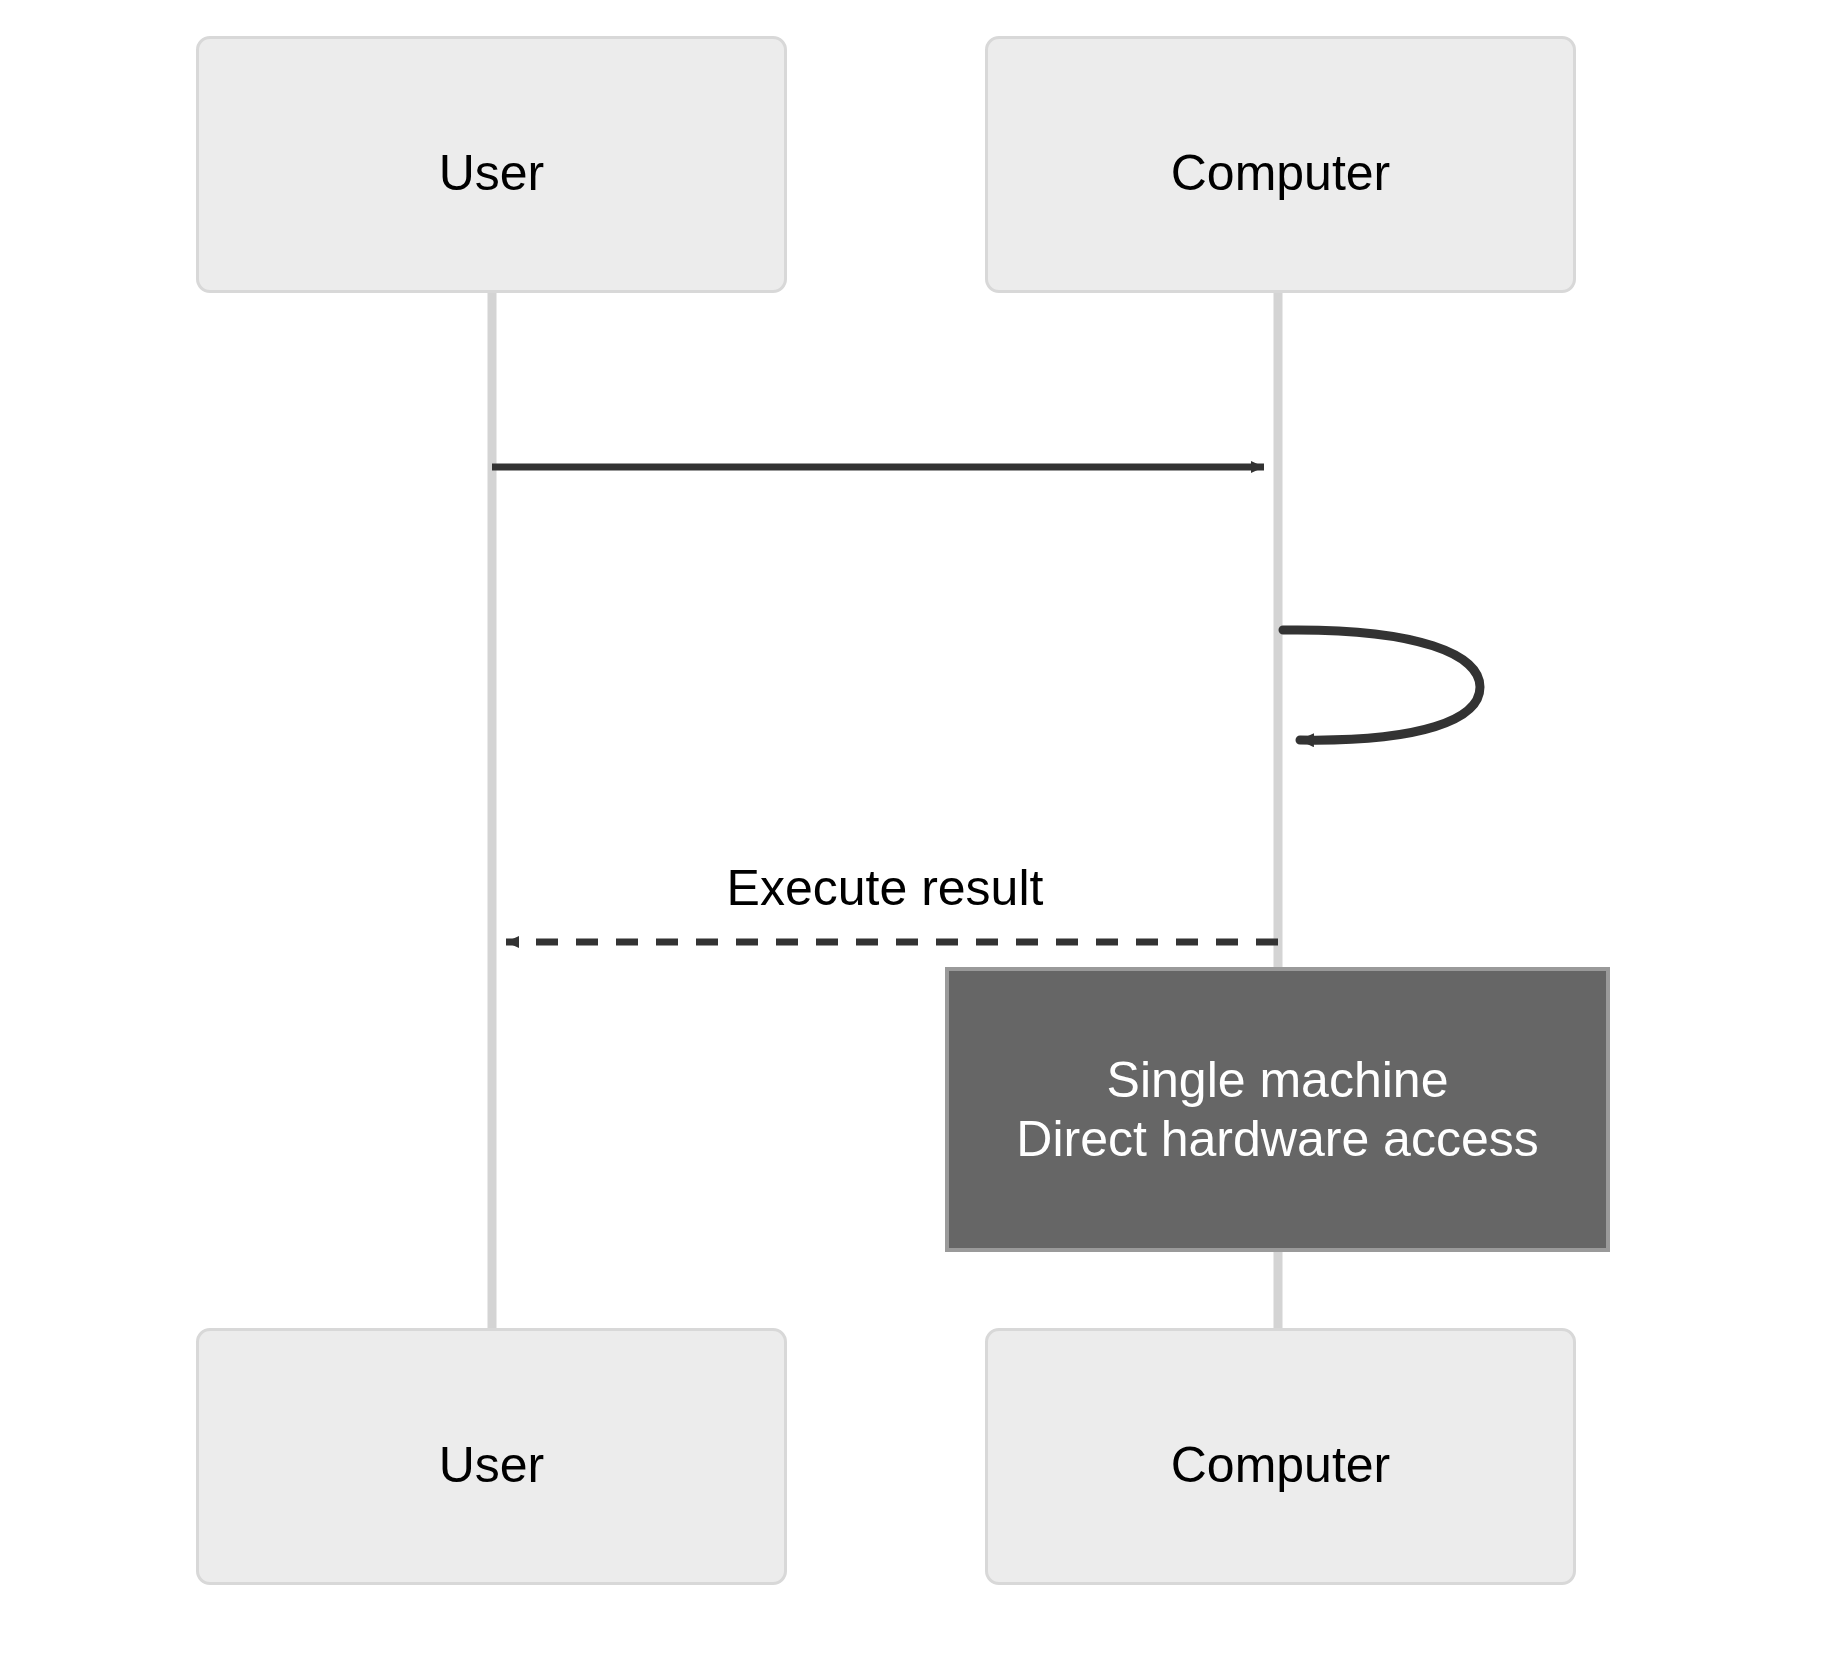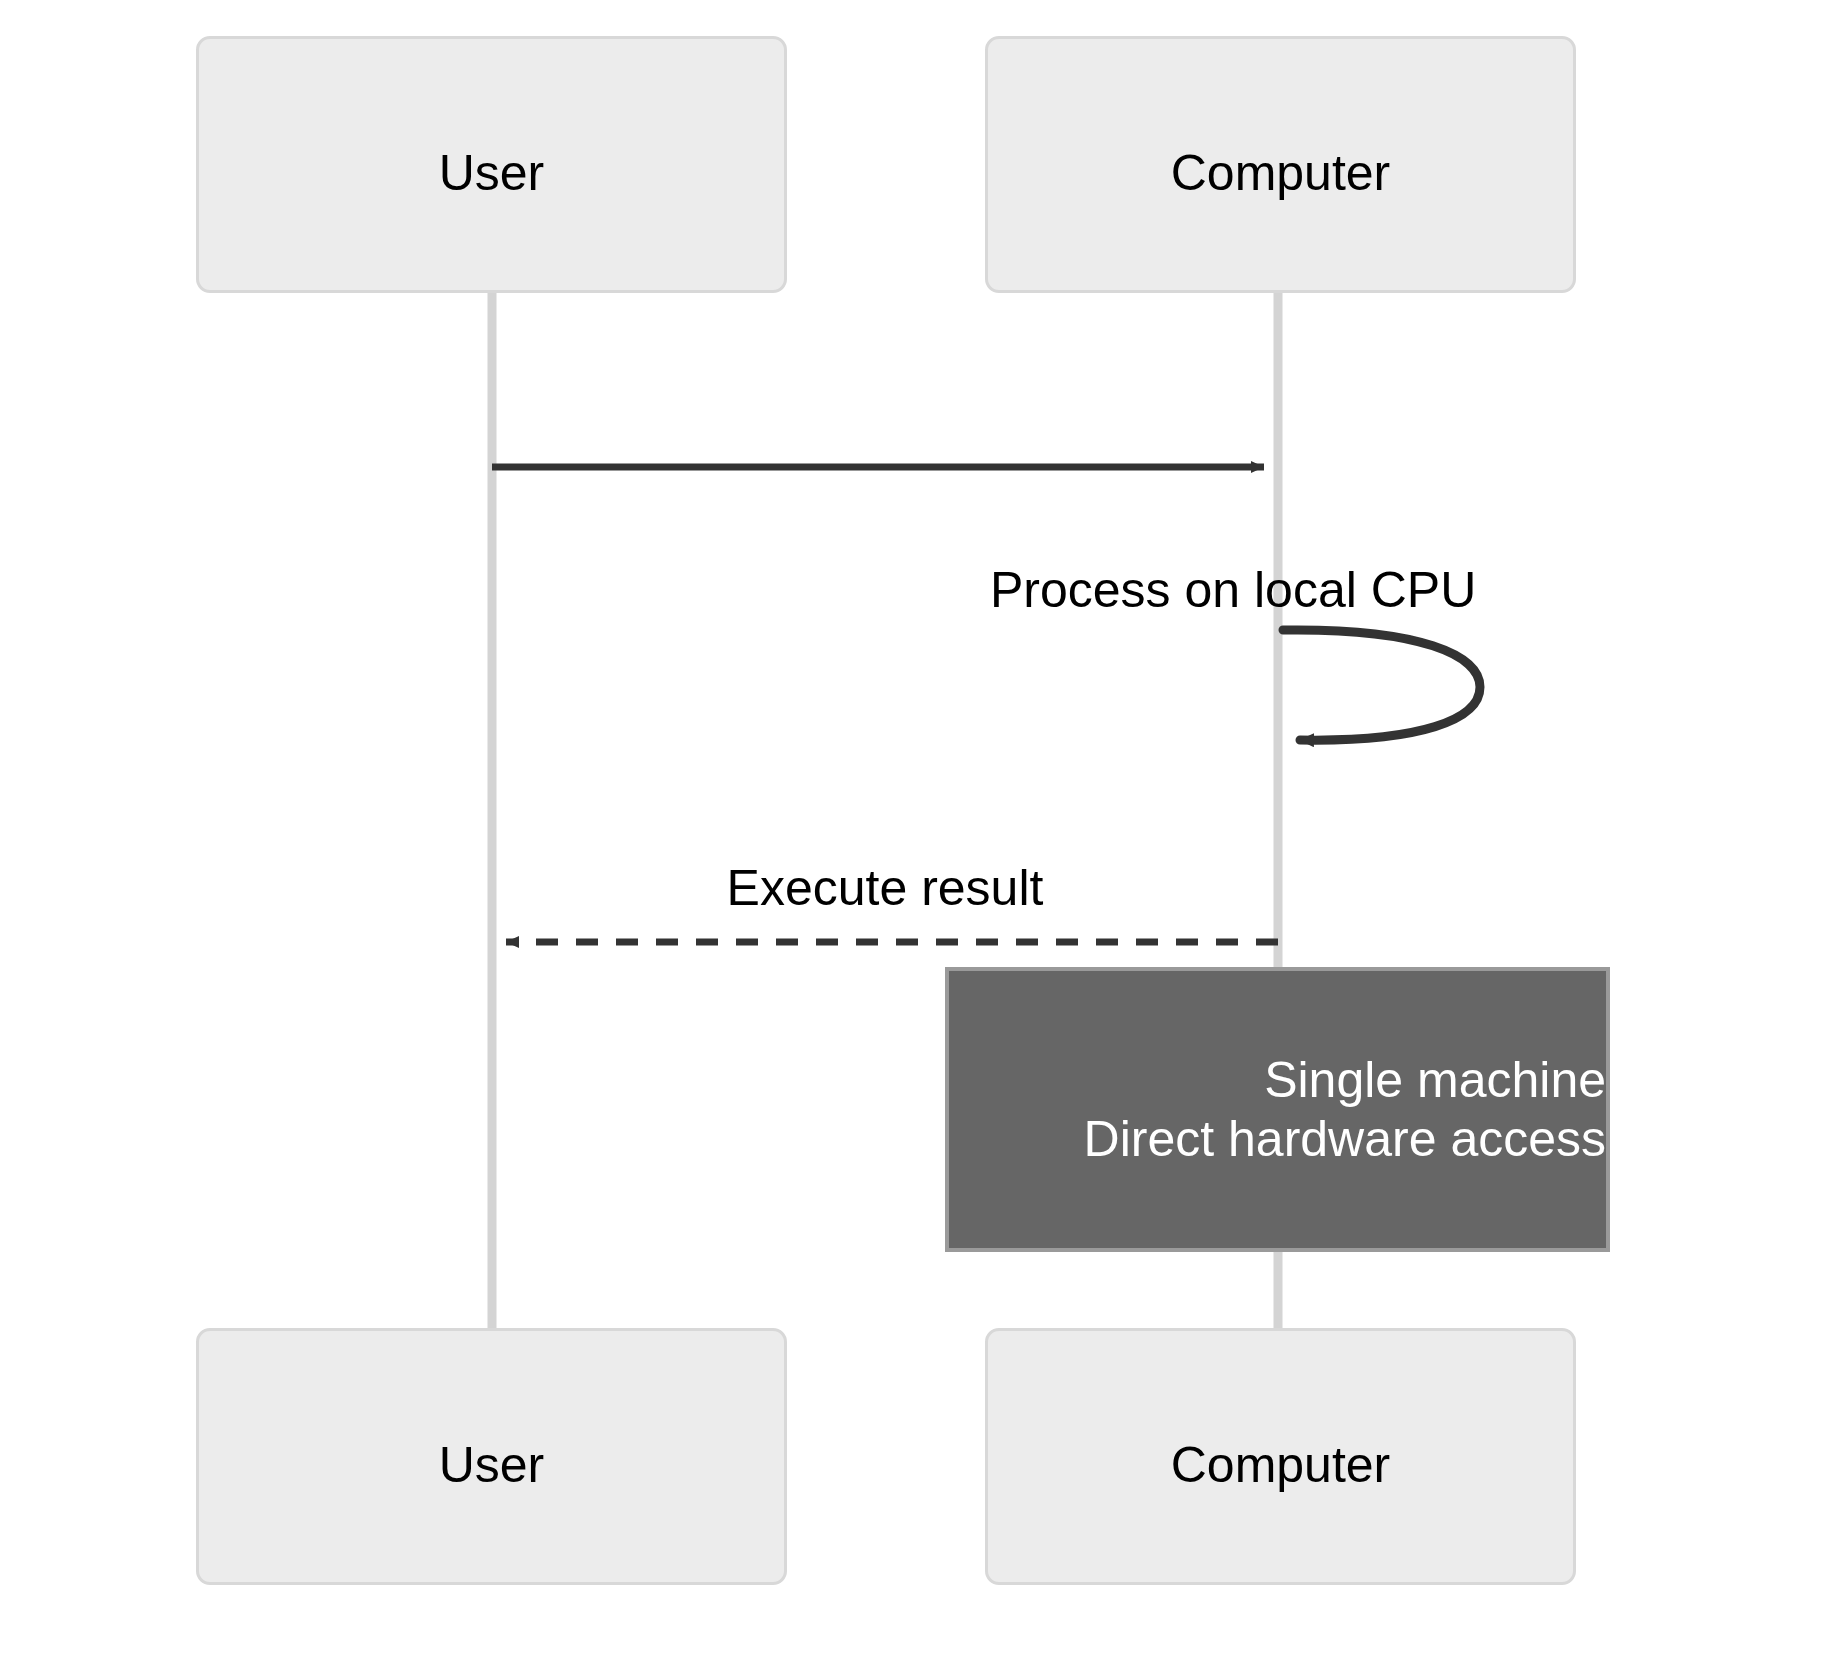--- a/index.html
+++ b/index.html
@@ -119,7 +119,6 @@
   </div>
 
 
-  <div class="msg-label" style="left:690px; top:565px; width:1100px; text-align:left; padding-left:300px; box-sizing:border-box;">Process on local CPU</div>
 
   <div class="msg-label" style="left:492px; top:863px; width:786px;">Execute result</div>
 

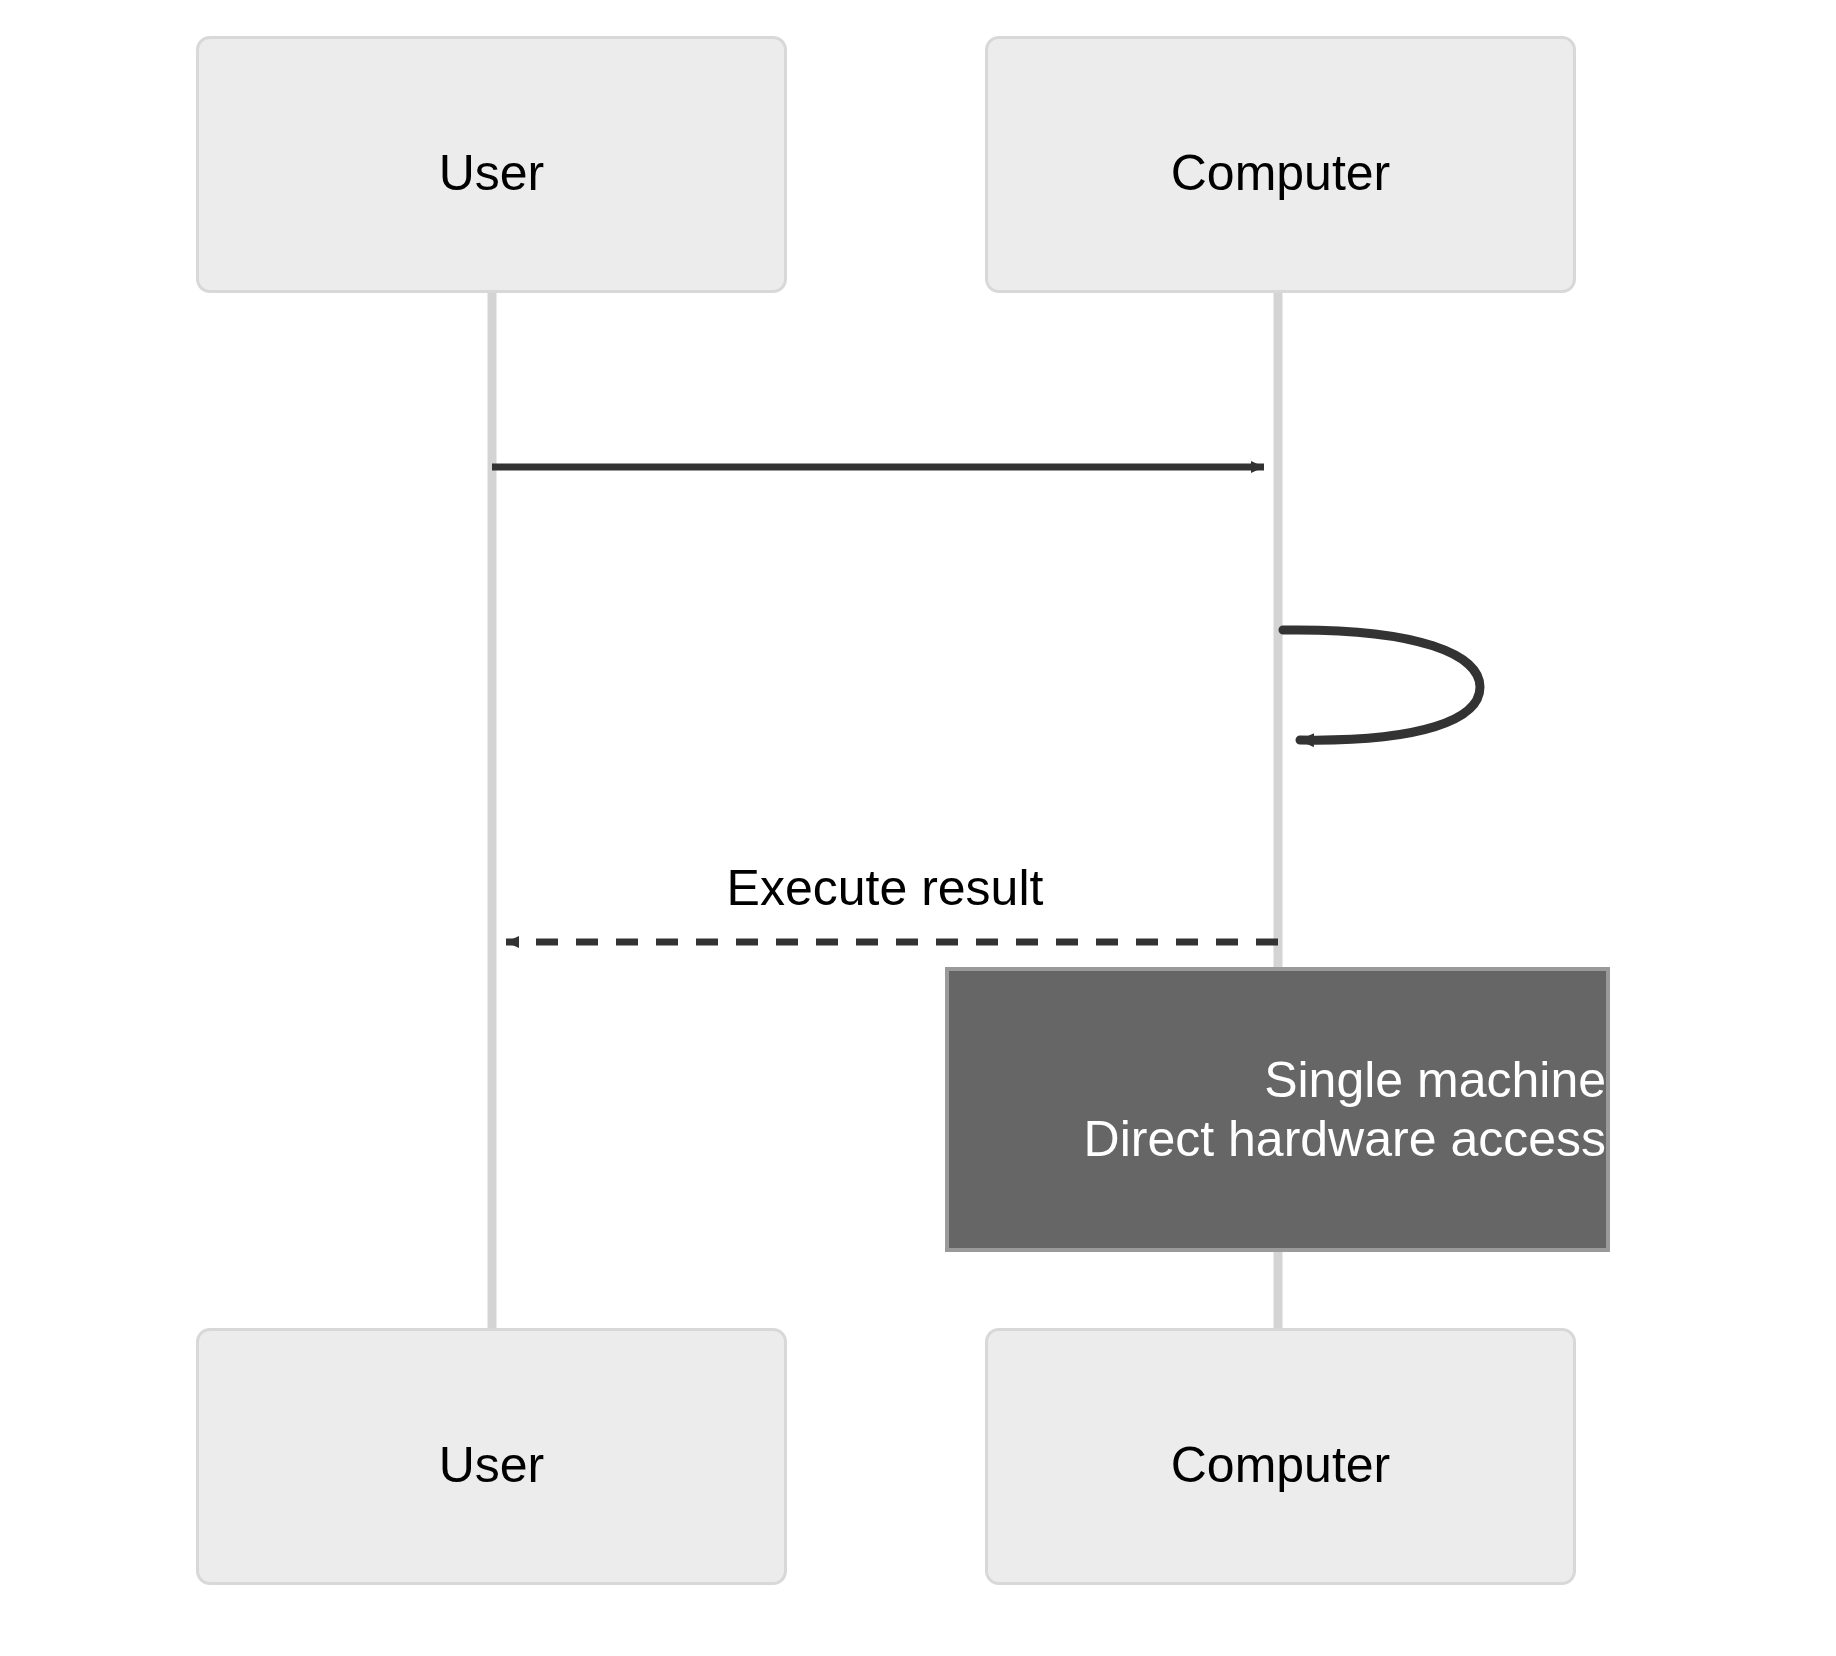--- a/index.html
+++ b/index.html
@@ -67,7 +67,7 @@
     border: 4px solid #9A9A9A;
     display: flex;
     flex-direction: column;
-    align-items: flex-end;
+    align-items: center;
     justify-content: center;
     z-index: 5;
   }

